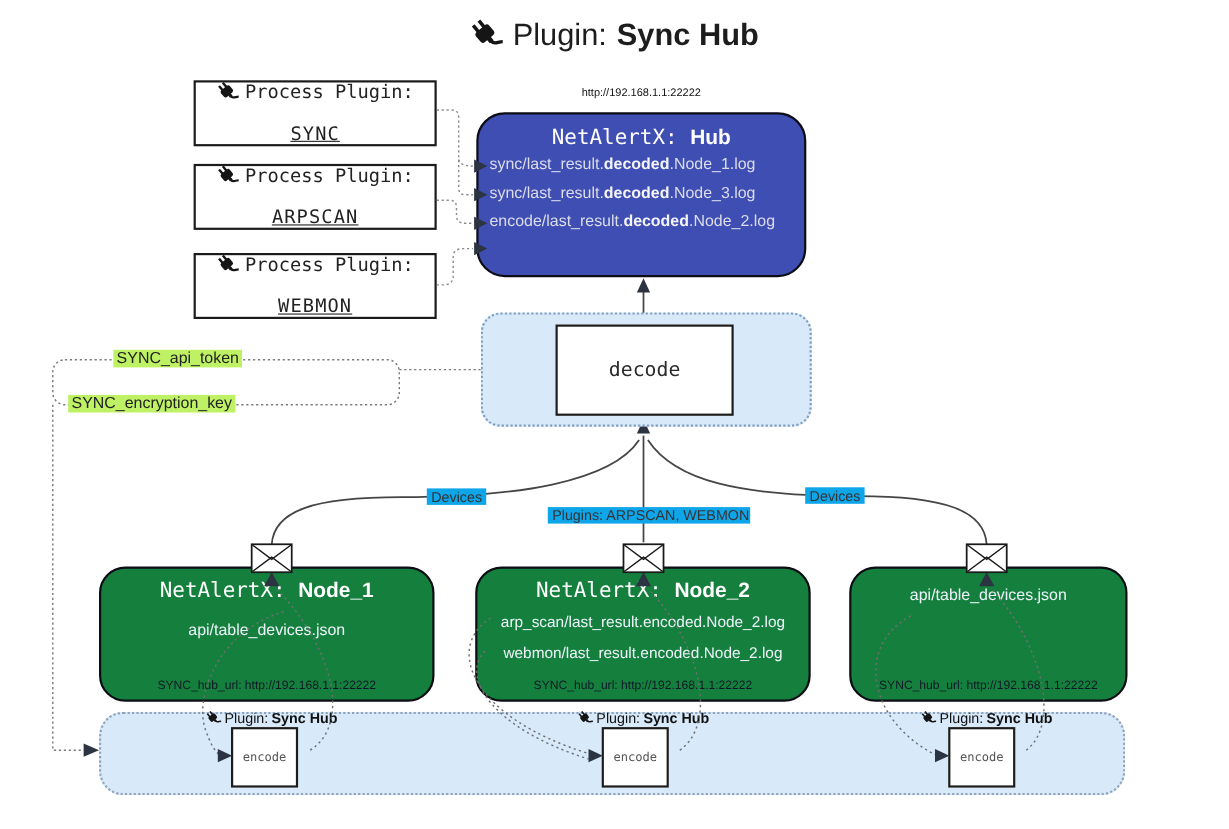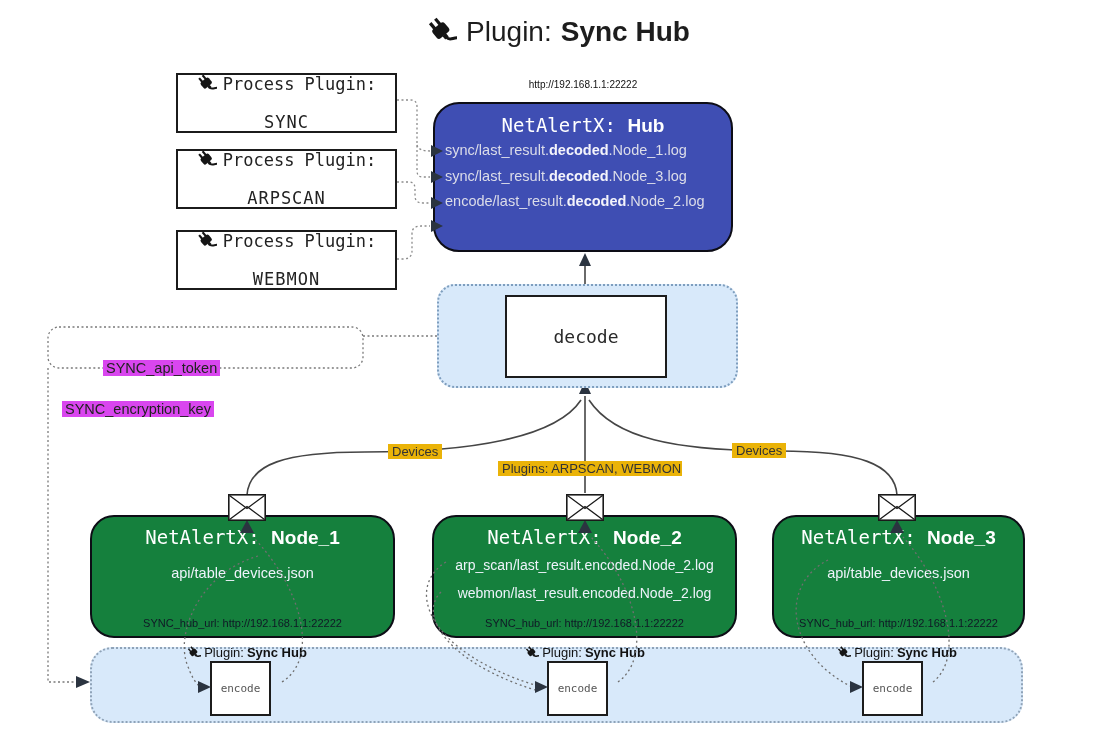--- a/index.html
+++ b/index.html
@@ -24,7 +24,7 @@
           display:flex;flex-direction:column;justify-content:center;align-items:center;
           font-family:"DejaVu Sans Mono",monospace;font-size:17px;color:#222;}
   .pp-line1{display:flex;align-items:flex-end;gap:6px;}
-  .pp-name{margin-top:18px;letter-spacing:1px;}
+  .pp-name{margin-top:18px;letter-spacing:1px;text-decoration:underline;}
 
   
   .hub-url{left:433px;top:79px;width:300px;text-align:center;font-size:10px;color:#111;}

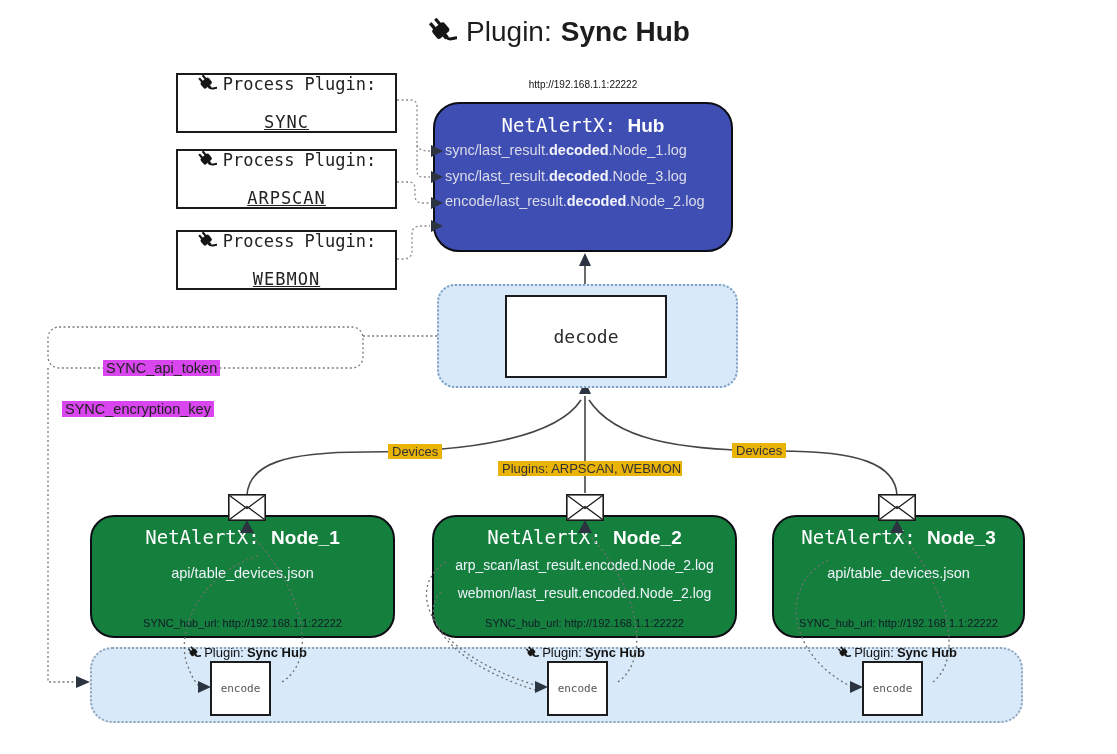--- a/index.html
+++ b/index.html
@@ -43,7 +43,7 @@
               font-family:"DejaVu Sans Mono",monospace;font-size:18px;color:#2a2a2a;}
 
   
-  .set-label{background:#d946ef;padding:0 3px;font-size:14.5px;color:#222;white-space:nowrap;margin-top:42px;}
+  .set-label{background:#bef264;padding:0 3px;font-size:14.5px;color:#222;white-space:nowrap;}
   .lbl-api{left:103px;top:318px;}
   .lbl-key{left:62px;top:359px;}
 

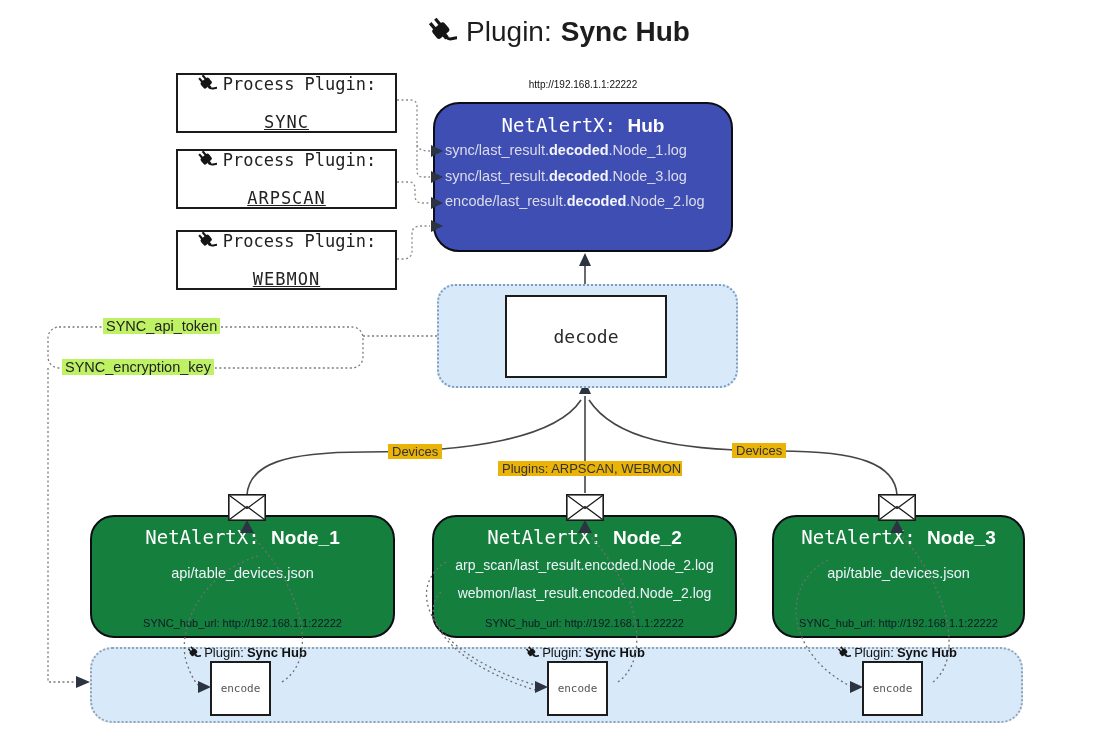--- a/index.html
+++ b/index.html
@@ -48,7 +48,7 @@
   .lbl-key{left:62px;top:359px;}
 
   
-  .edge-label{background:#eab308;padding:0 4px;font-size:13px;color:#333;white-space:nowrap;text-align:center;}
+  .edge-label{background:#0ea5e9;padding:0 4px;font-size:13px;color:#333;white-space:nowrap;text-align:center;}
   .lbl-dev-l{left:388px;top:444px;}
   .lbl-dev-r{left:732px;top:443px;}
   .lbl-plugins{left:498px;top:461px;width:176px;}

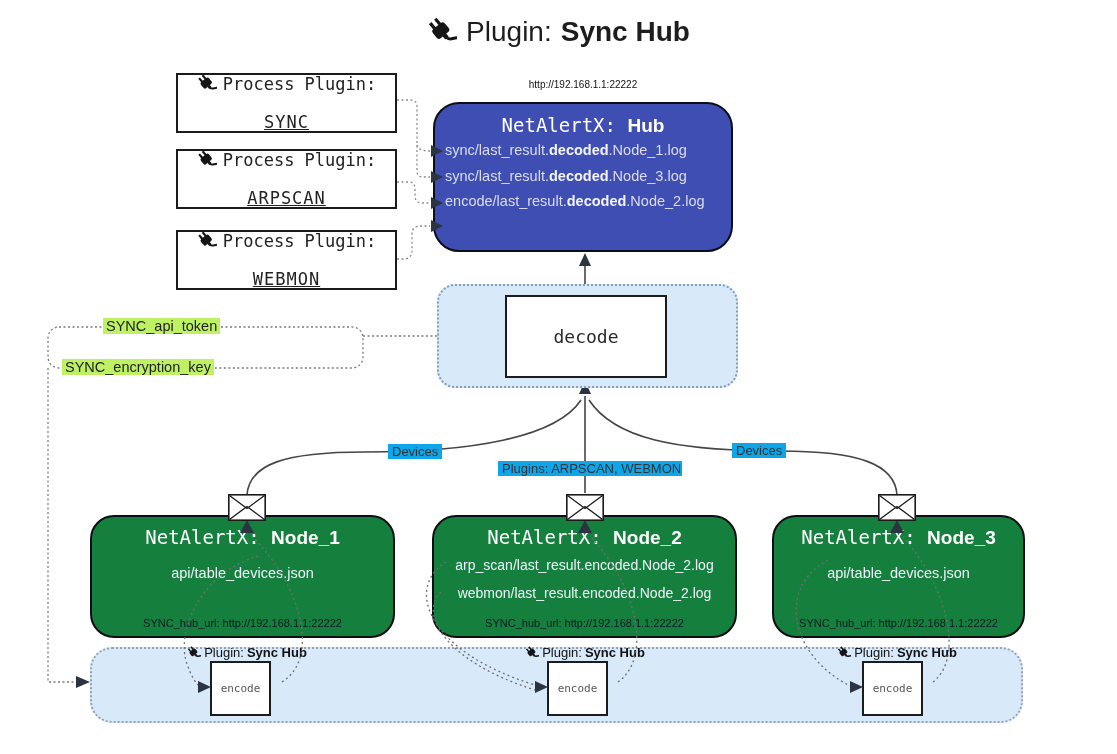--- a/index.html
+++ b/index.html
@@ -188,7 +188,6 @@
     <div class="node-url">SYNC_hub_url: http://192.168.1.1:22222</div>
   </div>
   <div class="abs node-box z2" style="left:772px;width:253px;">
-    <div class="node-title"><span>NetAlertX: </span><span class="nb">Node_3</span></div>
     <div class="node-file single">api/table_devices.json</div>
     <div class="node-url">SYNC_hub_url: http://192.168.1.1:22222</div>
   </div>

